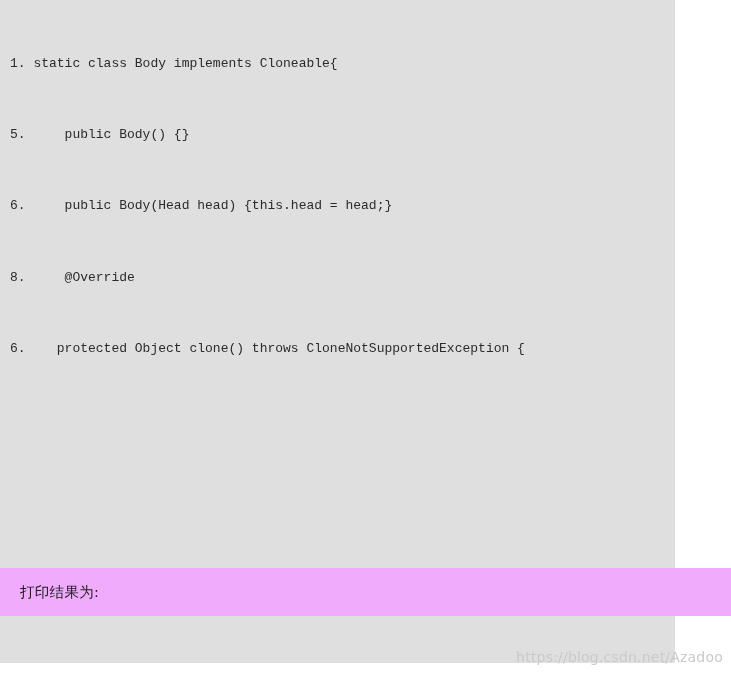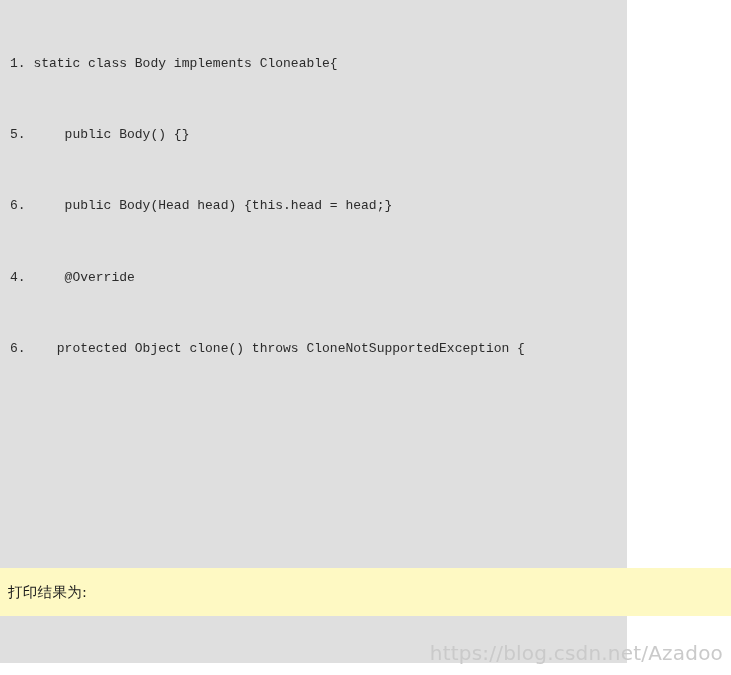--- a/index.html
+++ b/index.html
@@ -17,7 +17,7 @@
 
   .code-block {
     background: #dfdfdf;
-    width: 627px;
+    width: 675px;
     box-sizing: border-box;
     padding: 4px 0 6px 0;
     font-family: "Liberation Mono", "DejaVu Sans Mono", monospace;

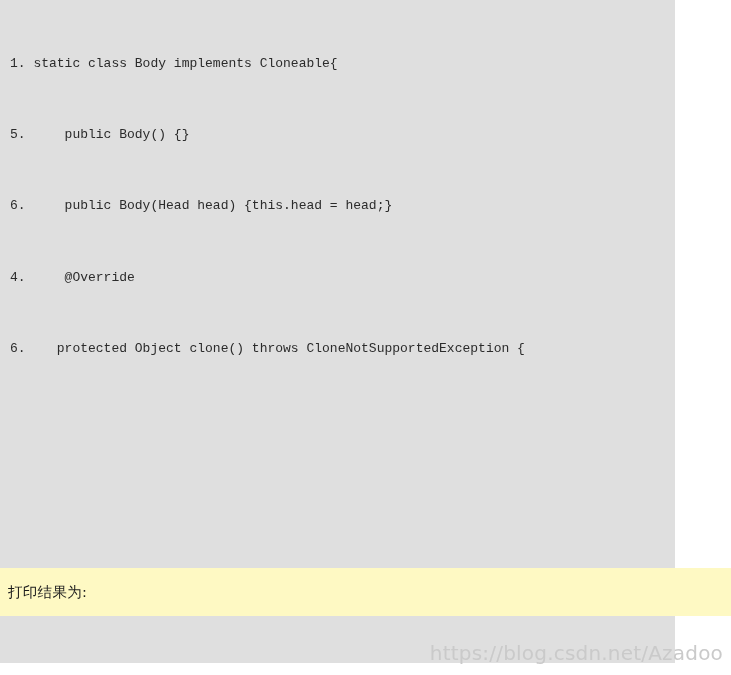--- a/index.html
+++ b/index.html
@@ -80,7 +80,7 @@
   <span class="code-line">1. static class Body implements Cloneable{</span>
   <span class="code-line">5.     public Body() {}</span>
   <span class="code-line">6.     public Body(Head head) {this.head = head;}</span>
-  <span class="code-line">4.     @Override</span>
+  <span class="code-line">8.     @Override</span>
   <span class="code-line">6.    protected Object clone() throws CloneNotSupportedException {</span>
   
   

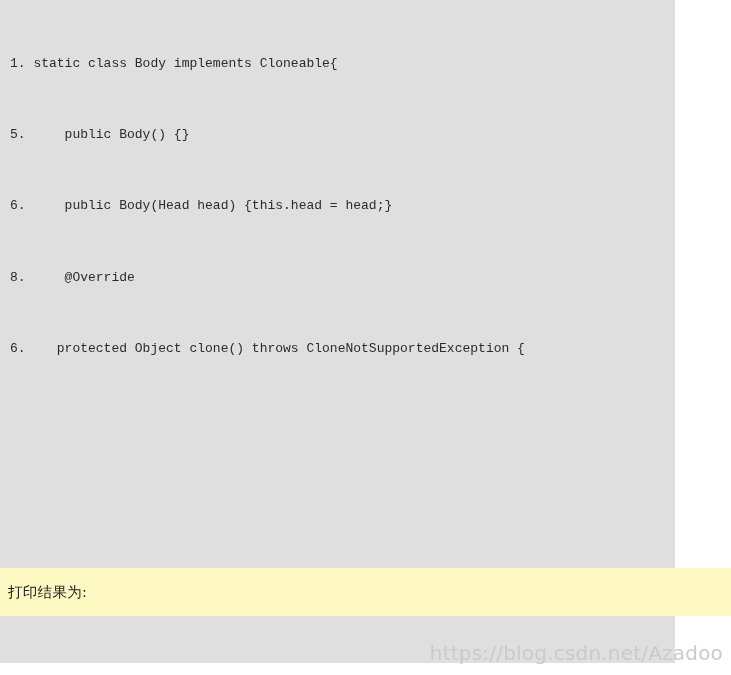--- a/index.html
+++ b/index.html
@@ -40,11 +40,11 @@
   }
 
   .prose-gap {
-    background: #fef9c3;
+    background: #f0abfc;
     height: 48px;
     display: flex;
     align-items: center;
-    padding-left: 8px;
+    padding-left: 20px;
     box-sizing: border-box;
     text-align: center;
   }

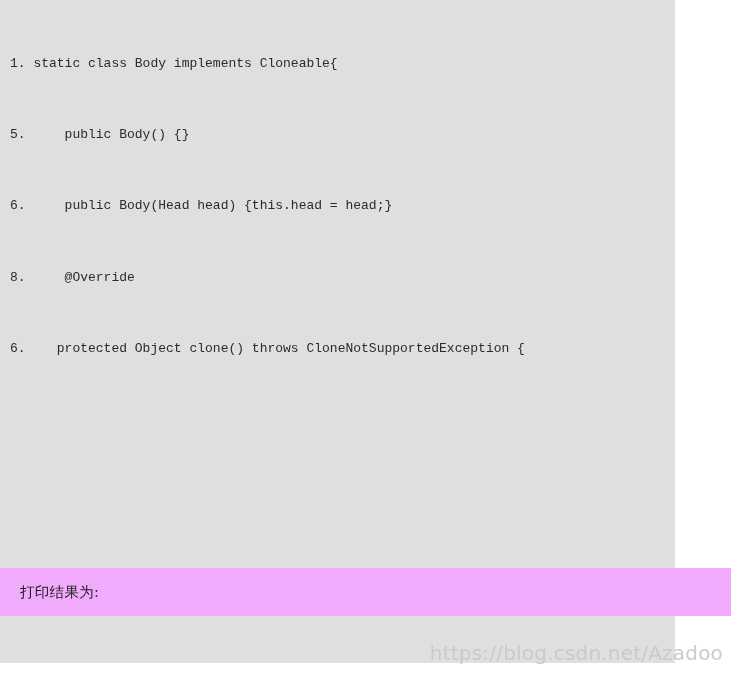--- a/index.html
+++ b/index.html
@@ -66,7 +66,7 @@
     right: 8px;
     bottom: 10px;
     font-family: "DejaVu Sans", "Liberation Sans", sans-serif;
-    font-size: 20px;
+    font-size: 14px;
     color: #cacaca;
     letter-spacing: 0.2px;
     pointer-events: none;

